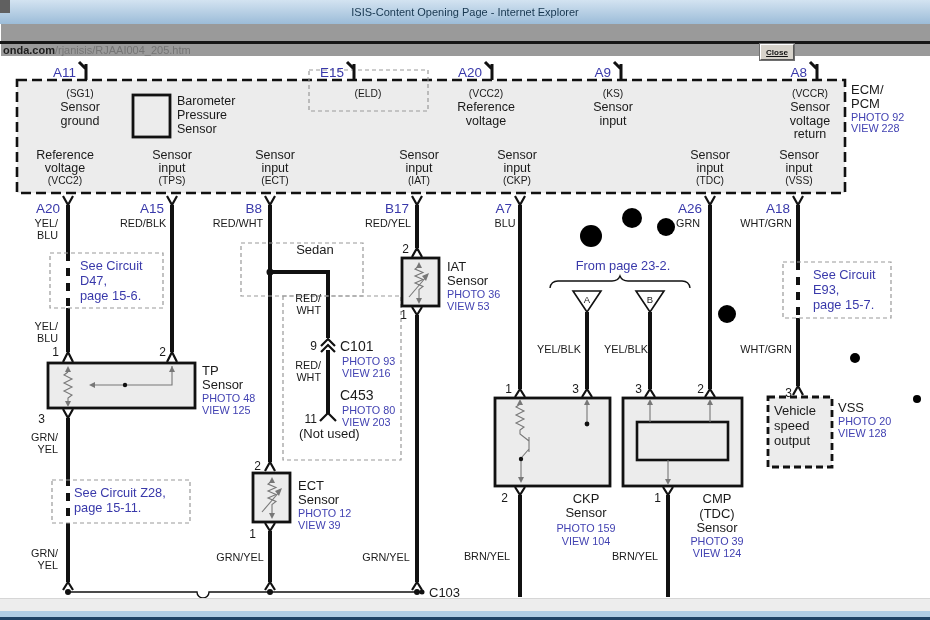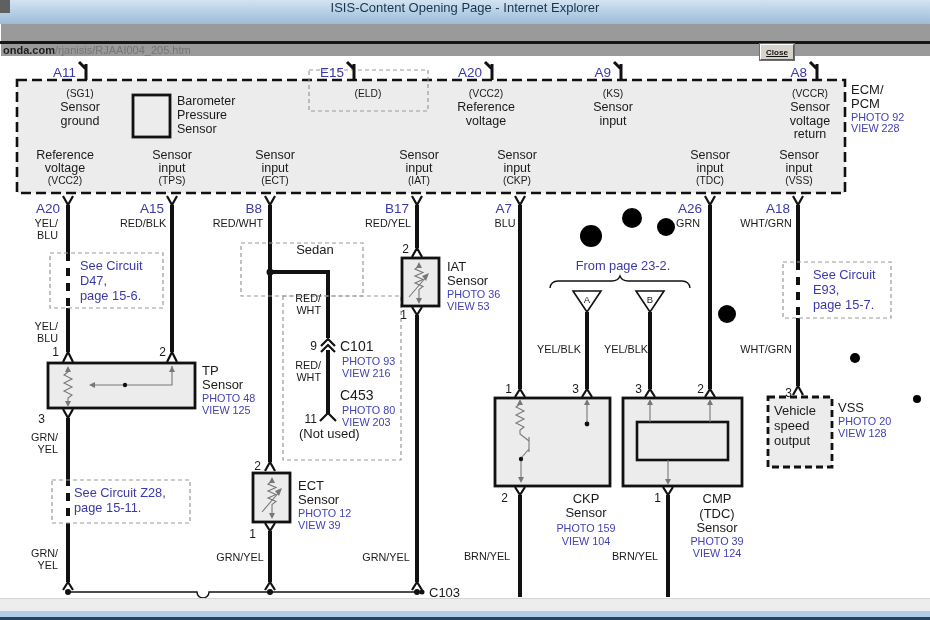--- a/index.html
+++ b/index.html
@@ -8,8 +8,8 @@
   
   .titlebar{position:absolute;left:0;top:0;width:930px;height:24px;
             background:linear-gradient(#d3e3f1,#9cbcd8);
-            display:flex;justify-content:center;
-            font-size:13px;color:#16364f;}
+            display:flex;align-items:center;justify-content:center;
+            font-size:11px;color:#16364f;}
   .corner{position:absolute;left:0;top:0;width:10px;height:13px;background:#606060;}
   .urlbar{position:absolute;left:1px;top:24px;width:930px;height:32px;background:#9a9a9a;
           display:flex;align-items:flex-end;font-size:11px;white-space:nowrap;overflow:hidden;}

